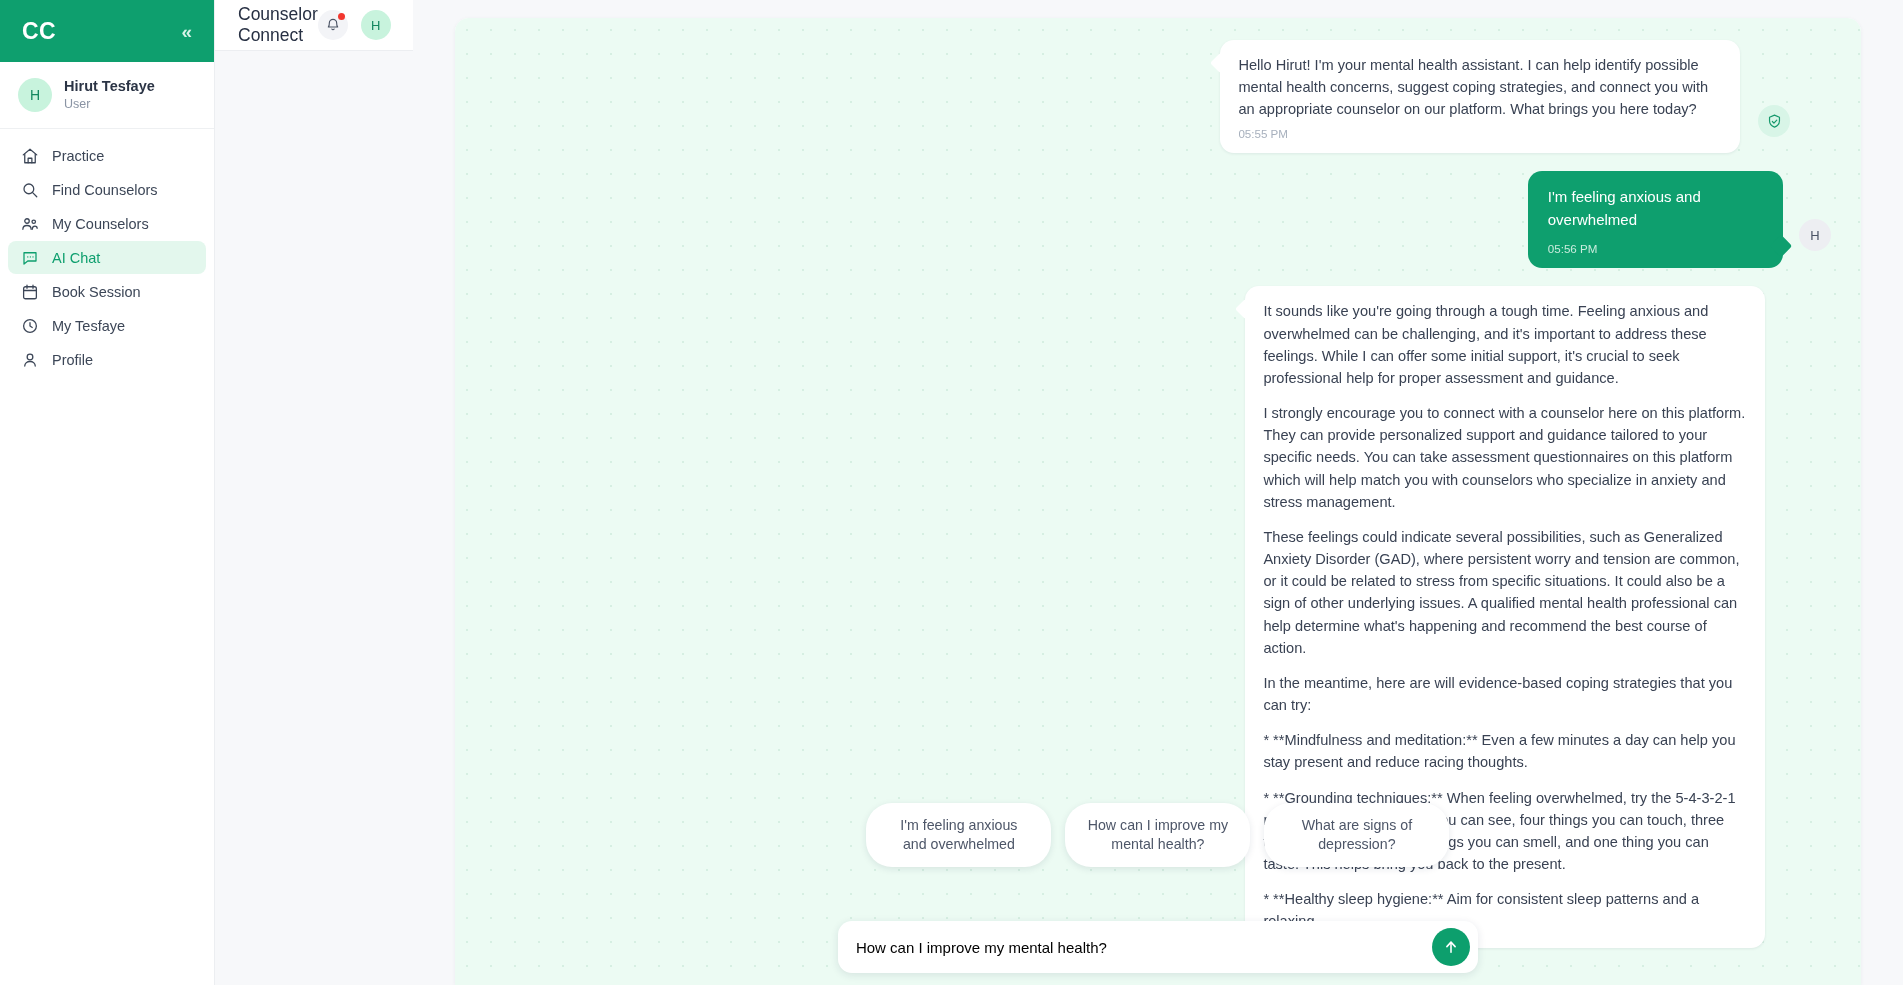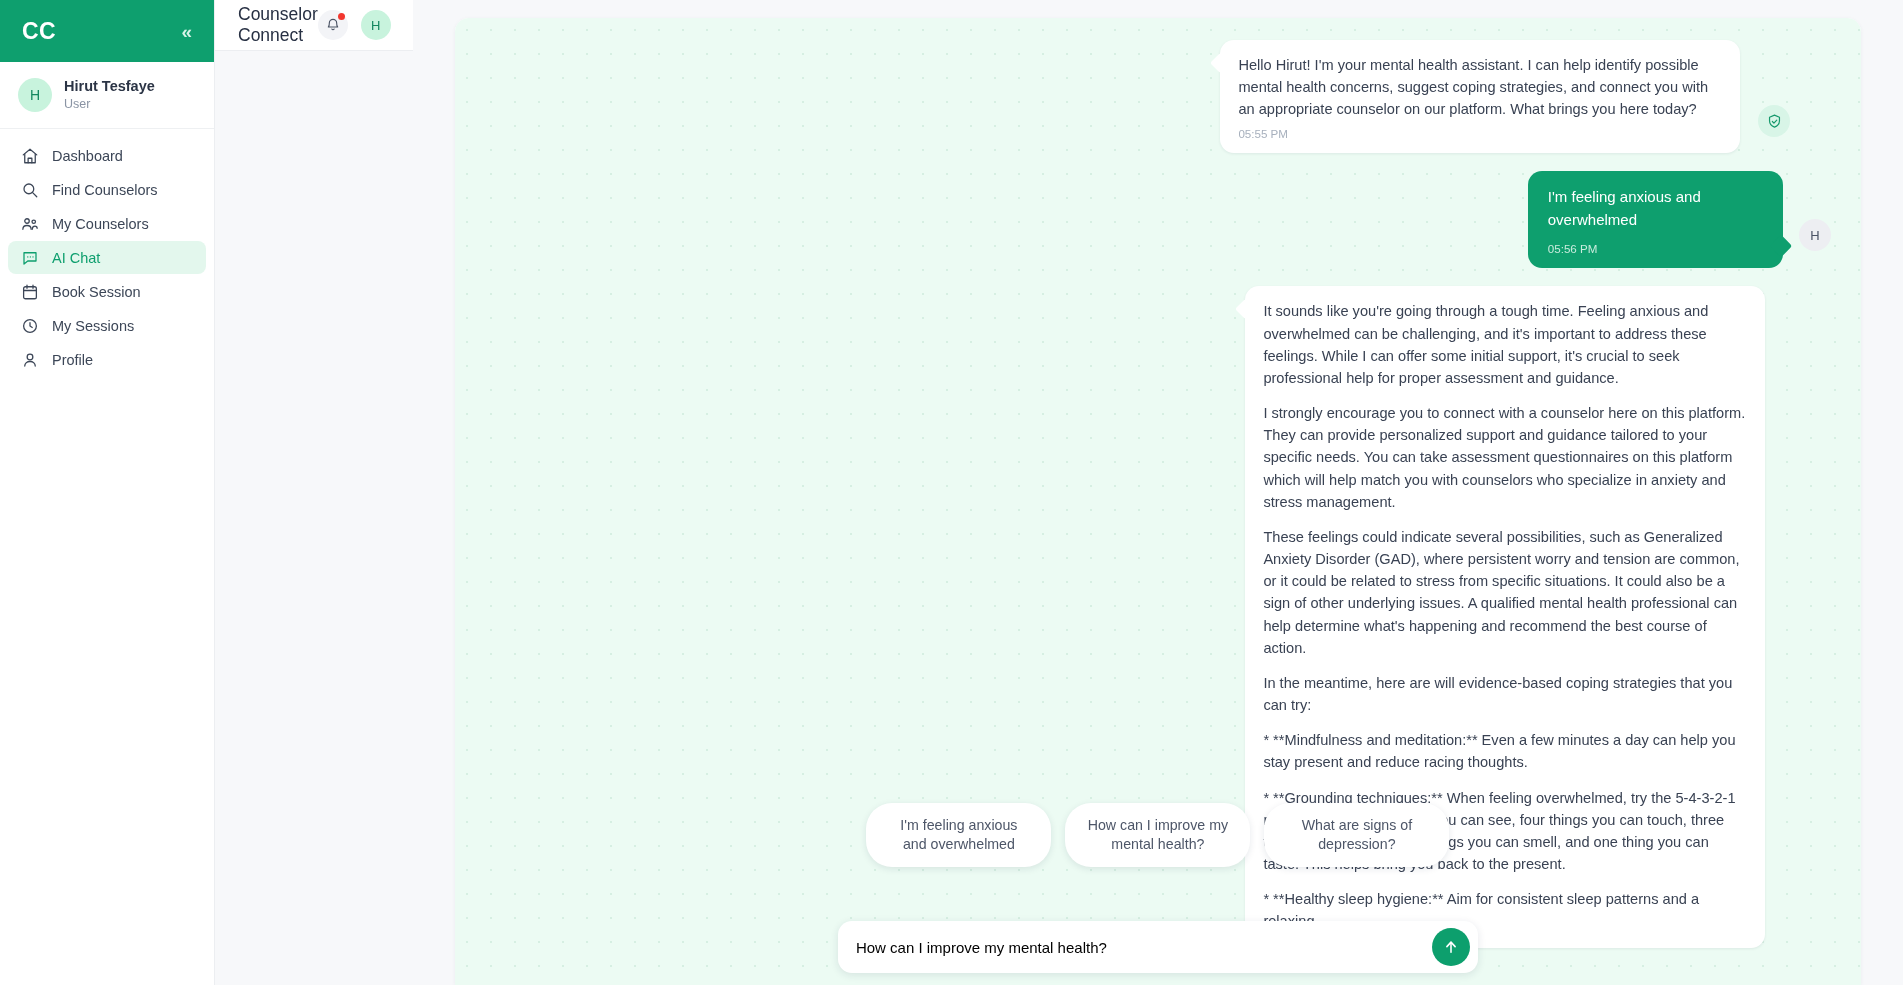--- a/index.html
+++ b/index.html
@@ -232,7 +232,7 @@
               <path d="M9.5 21v-6h5v6"></path>
             </svg>
           </span>
-        <span>Dashboard</span>
+        <span>Practice</span>
       </div>
       <div class="nav-item">
         <span class="nav-icon">

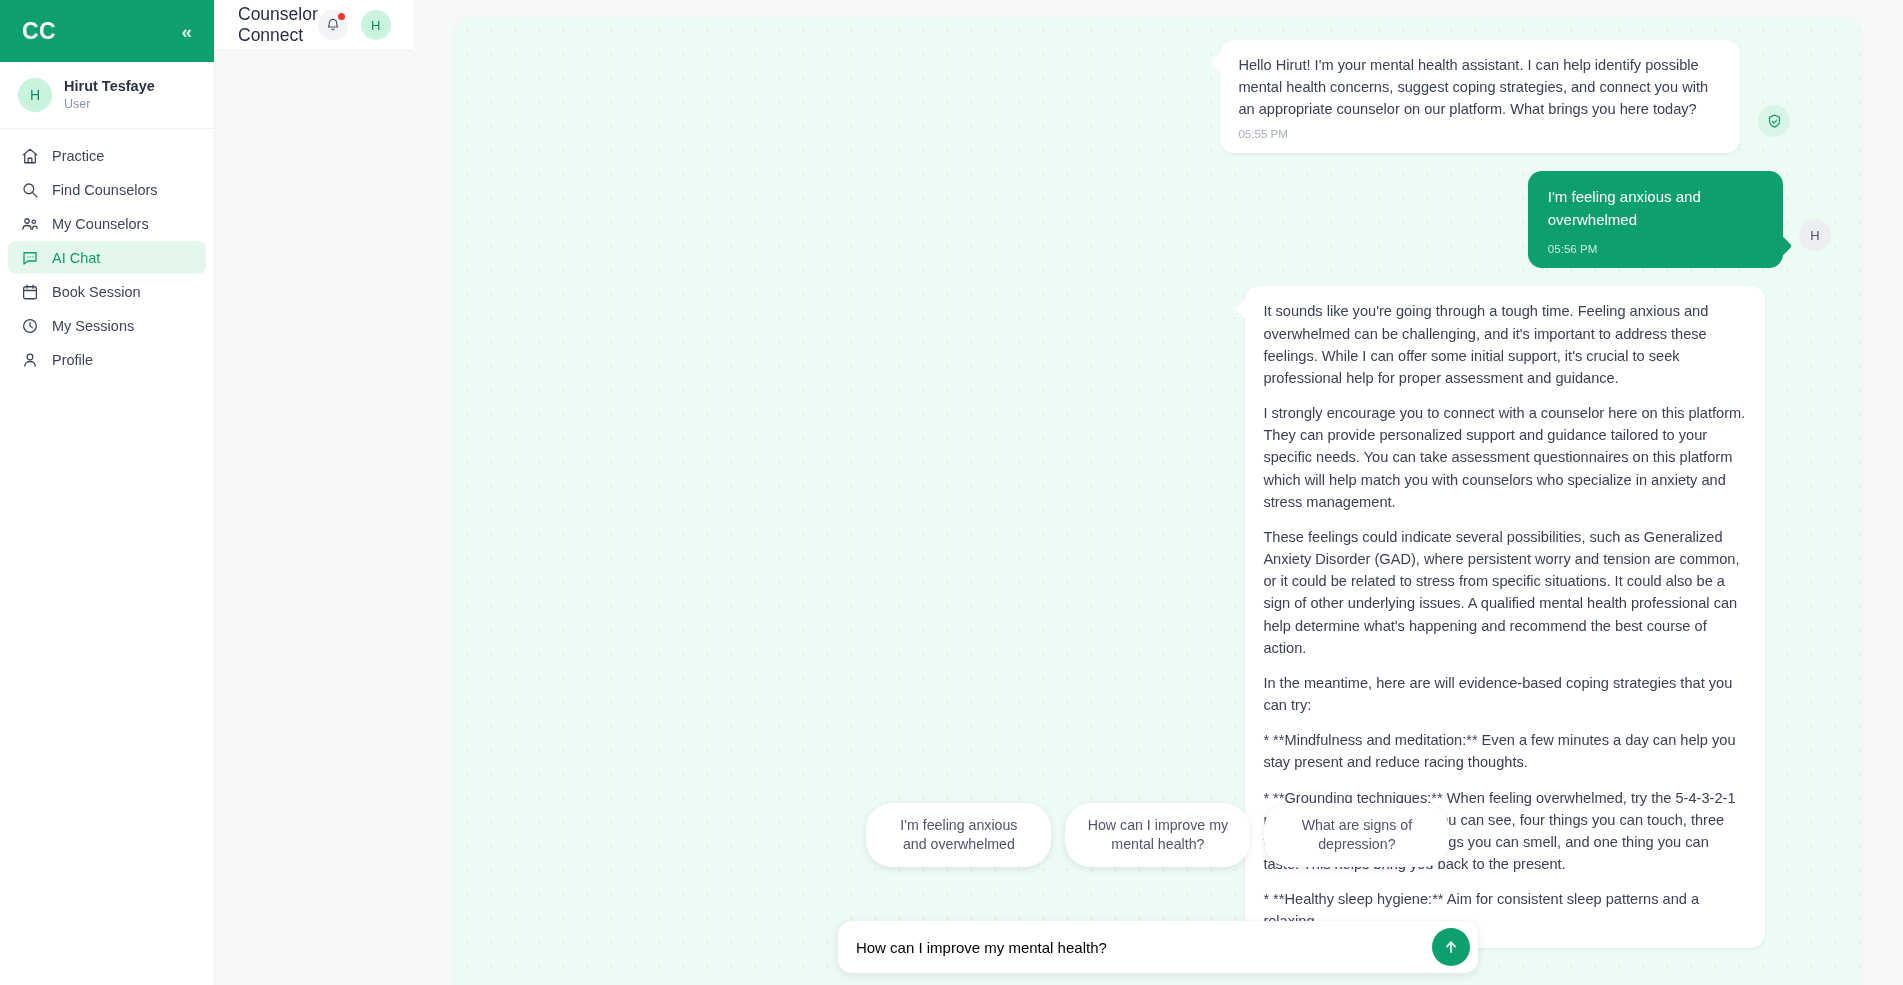--- a/index.html
+++ b/index.html
@@ -281,7 +281,7 @@
               <path d="M12 7.5V12l3 2"></path>
             </svg>
           </span>
-        <span>My Sessions</span>
+        <span>My Tesfaye</span>
       </div>
       <div class="nav-item">
         <span class="nav-icon">

